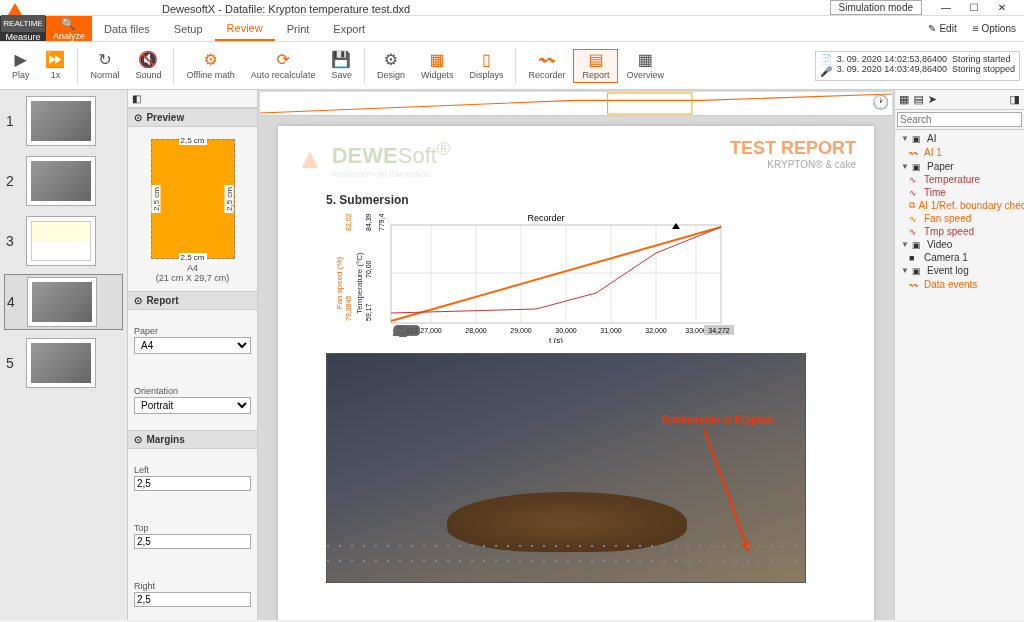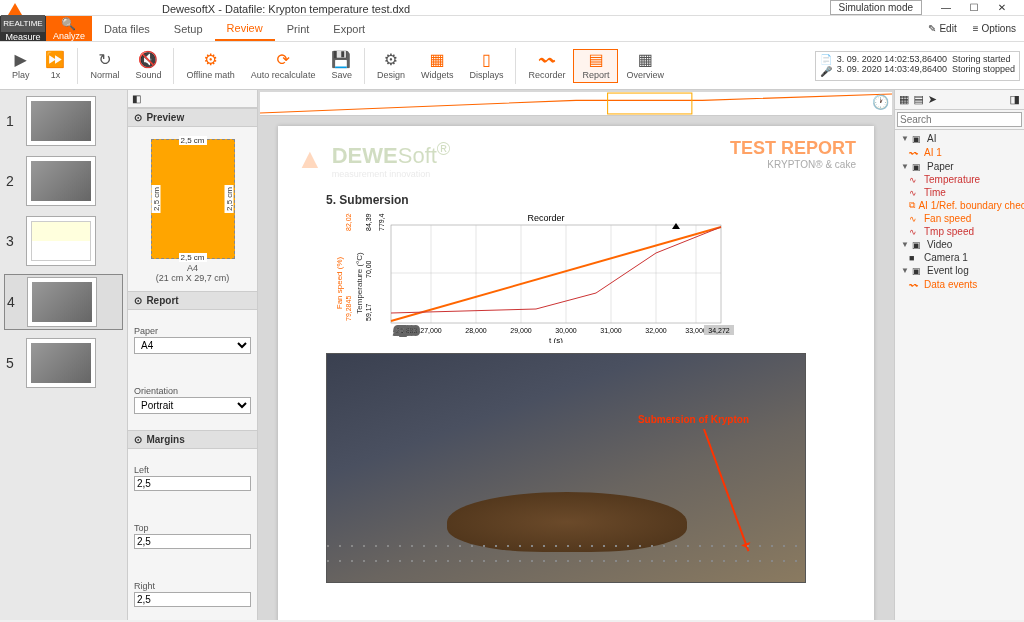--- a/index.html
+++ b/index.html
@@ -74,7 +74,7 @@
 .canvas .section-h { font-size: 12px; font-weight: bold; margin: 14px 0 6px 30px; }
 .canvas .chart-recorder { width: 400px; height: 130px; margin-left: 40px; position: relative; }
 .canvas .photo { width: 480px; height: 230px; margin: 10px 0 0 30px; background: linear-gradient(160deg, #3a4050 0%, #4a5060 30%, #6a6560 60%, #8a7a60 100%); border: 1px solid #555; position: relative; overflow: hidden; }
-.canvas .photo .annot { position: absolute; right: 56px; top: 60px; color: #ff3300; font-size: 10px; font-weight: bold; }
+.canvas .photo .annot { position: absolute; right: 32px; top: 60px; color: #ff3300; font-size: 10px; font-weight: bold; }
 .canvas .photo .arrow { position: absolute; right: 100px; top: 75px; width: 2px; height: 130px; background: #ff3300; transform: rotate(-20deg); transform-origin: top; }
 .canvas .photo .arrow::after { content: ''; position: absolute; bottom: -2px; left: -4px; border: 5px solid transparent; border-top-color: #ff3300; }
 .canvas .photo .cake { position: absolute; bottom: 30px; left: 120px; width: 240px; height: 60px; background: radial-gradient(ellipse, #6b4a2a, #4a3118); border-radius: 50% 50% 40% 40%; }

